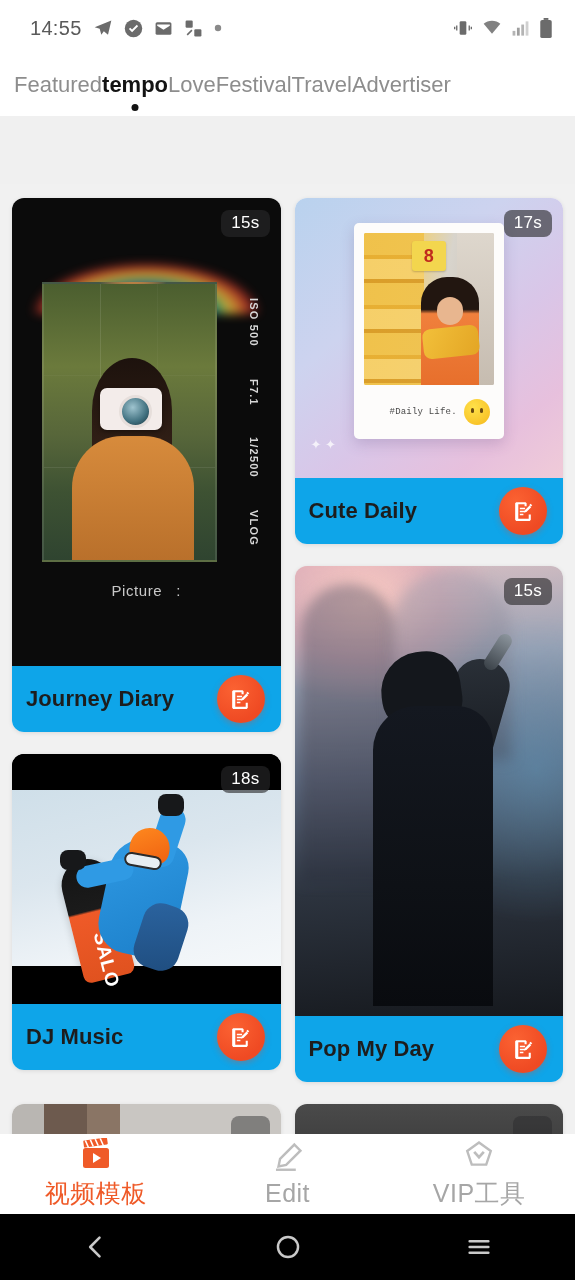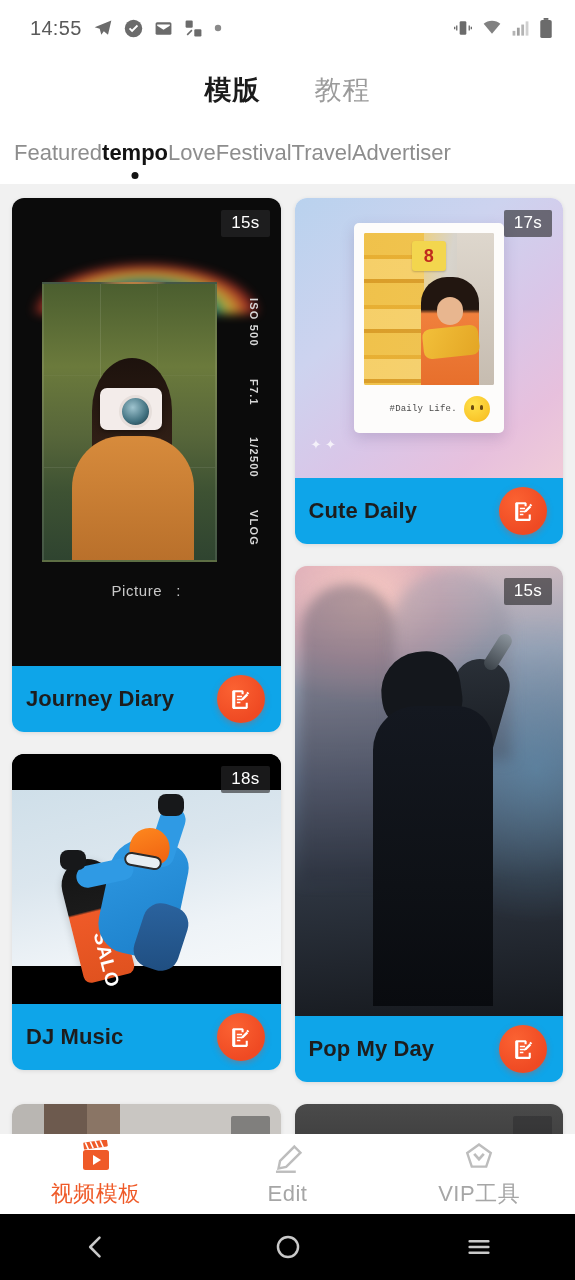--- a/index.html
+++ b/index.html
@@ -379,10 +379,6 @@
     </div>
   </div>
 
-  <div class="header">
-    <span class="htab active">模版</span>
-    <span class="htab">教程</span>
-  </div>
 
   <div class="cats">
     <span class="cat">Featured</span>

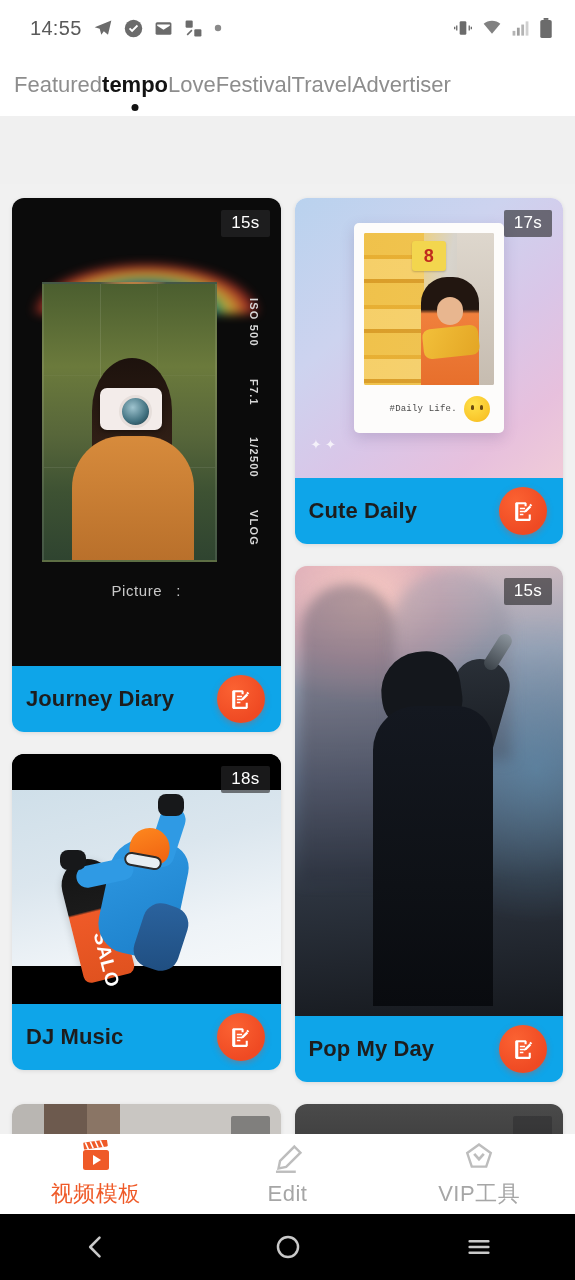--- a/index.html
+++ b/index.html
@@ -62,7 +62,7 @@
   .badge {
     position: absolute; top: 12px; right: 11px;
     background: rgba(40,40,42,.62); color: #fff;
-    font-size: 17px; padding: 3px 10px 4px; border-radius: 2px;
+    font-size: 17px; padding: 3px 10px 4px; border-radius: 8px;
     letter-spacing: .3px;
   }
   .cardfoot {

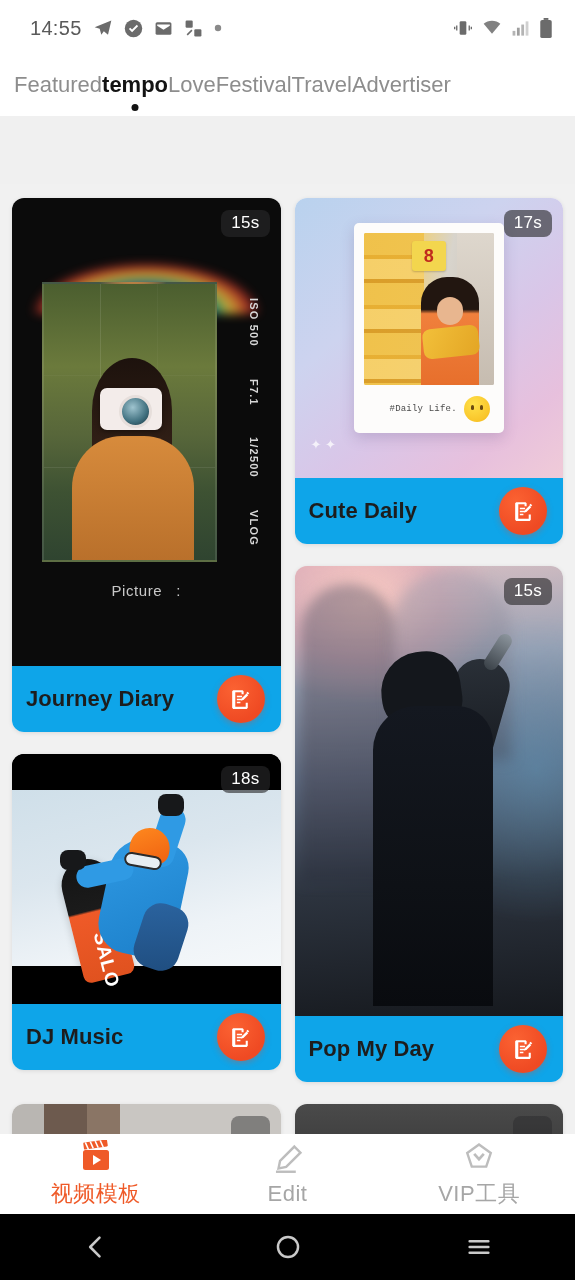--- a/index.html
+++ b/index.html
@@ -247,7 +247,7 @@
     width: 26px; height: 28px; background: #e8b68f; border-radius: 13px;
   }
   .polaroid-cap {
-    height: 48px; display: flex; align-items: center; justify-content: flex-end; gap: 7px;
+    height: 54px; display: flex; align-items: center; justify-content: flex-end; gap: 7px;
     padding: 0 4px 0 0;
   }
   .pc-text {

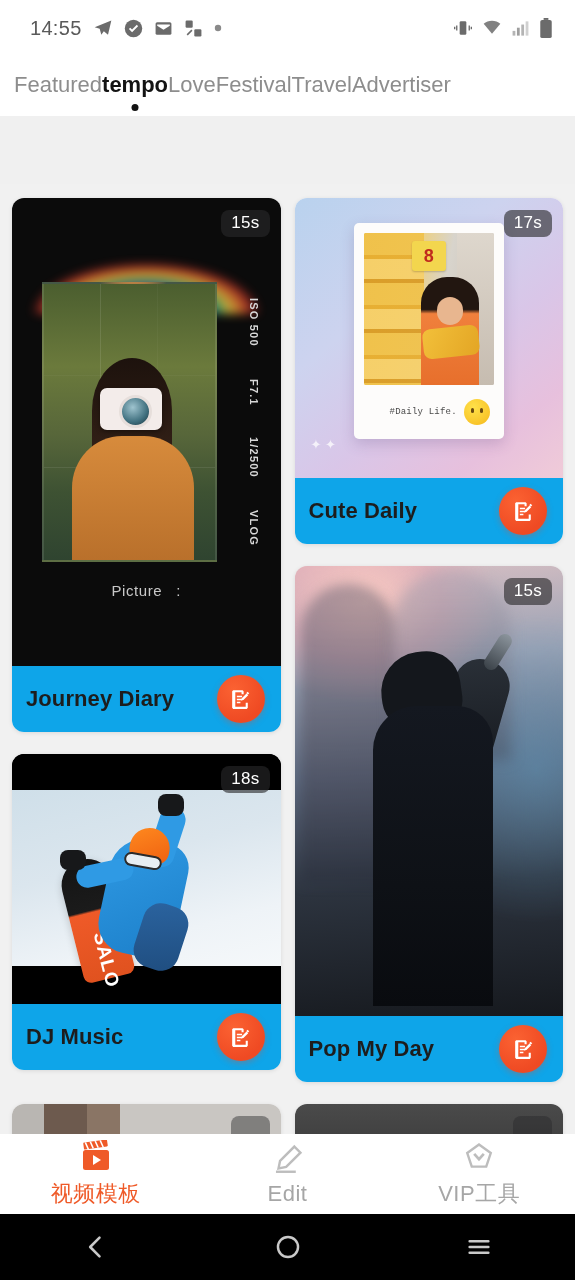--- a/index.html
+++ b/index.html
@@ -320,7 +320,7 @@
   .nav-item {
     flex: 1; display: flex; flex-direction: column; align-items: center; gap: 5px;
   }
-  .nav-label { font-size: 22px; color: #a6a6a6; letter-spacing: .5px; }
+  .nav-label { font-size: 25px; color: #a6a6a6; letter-spacing: .5px; }
   .nav-item.active .nav-label { color: #ef5a28; }
 
   

